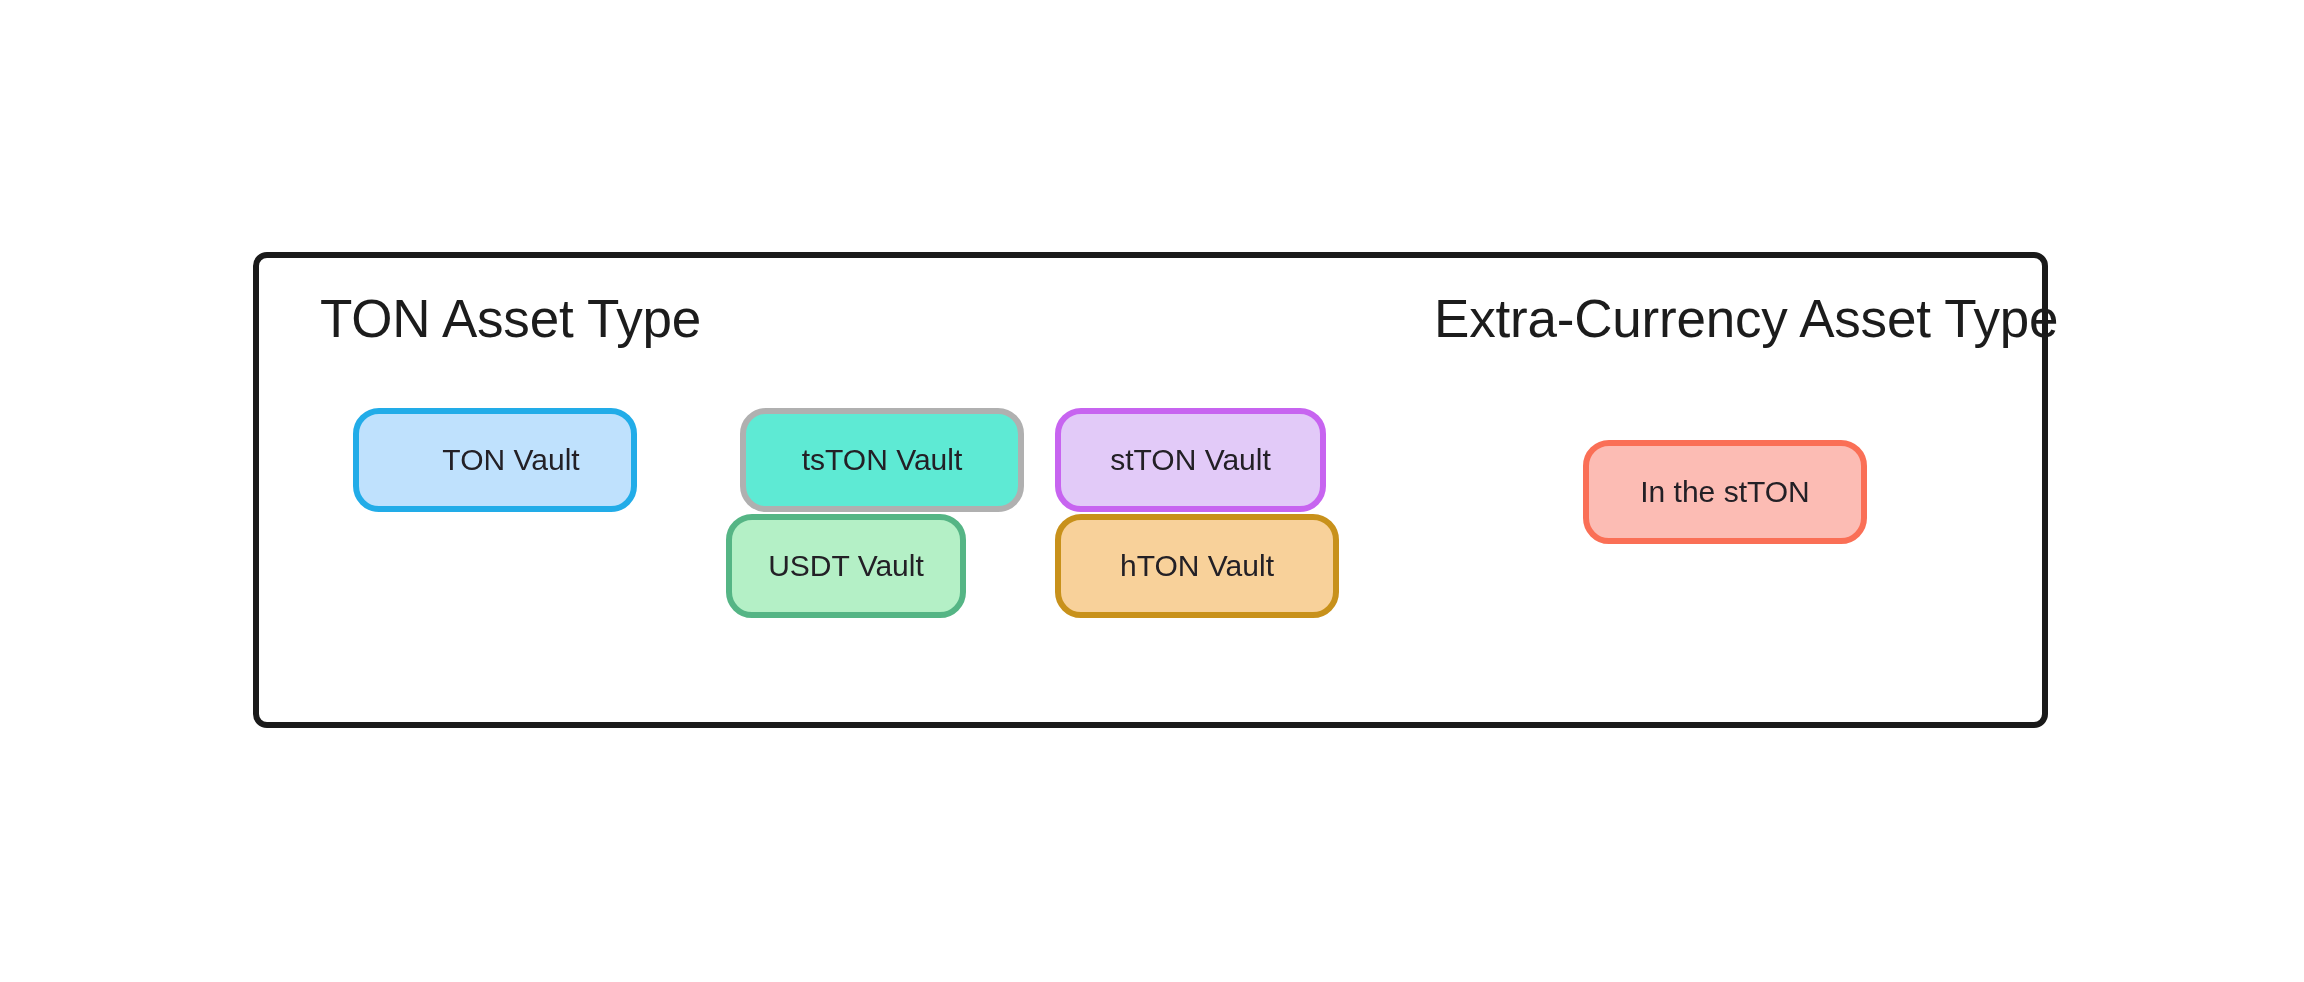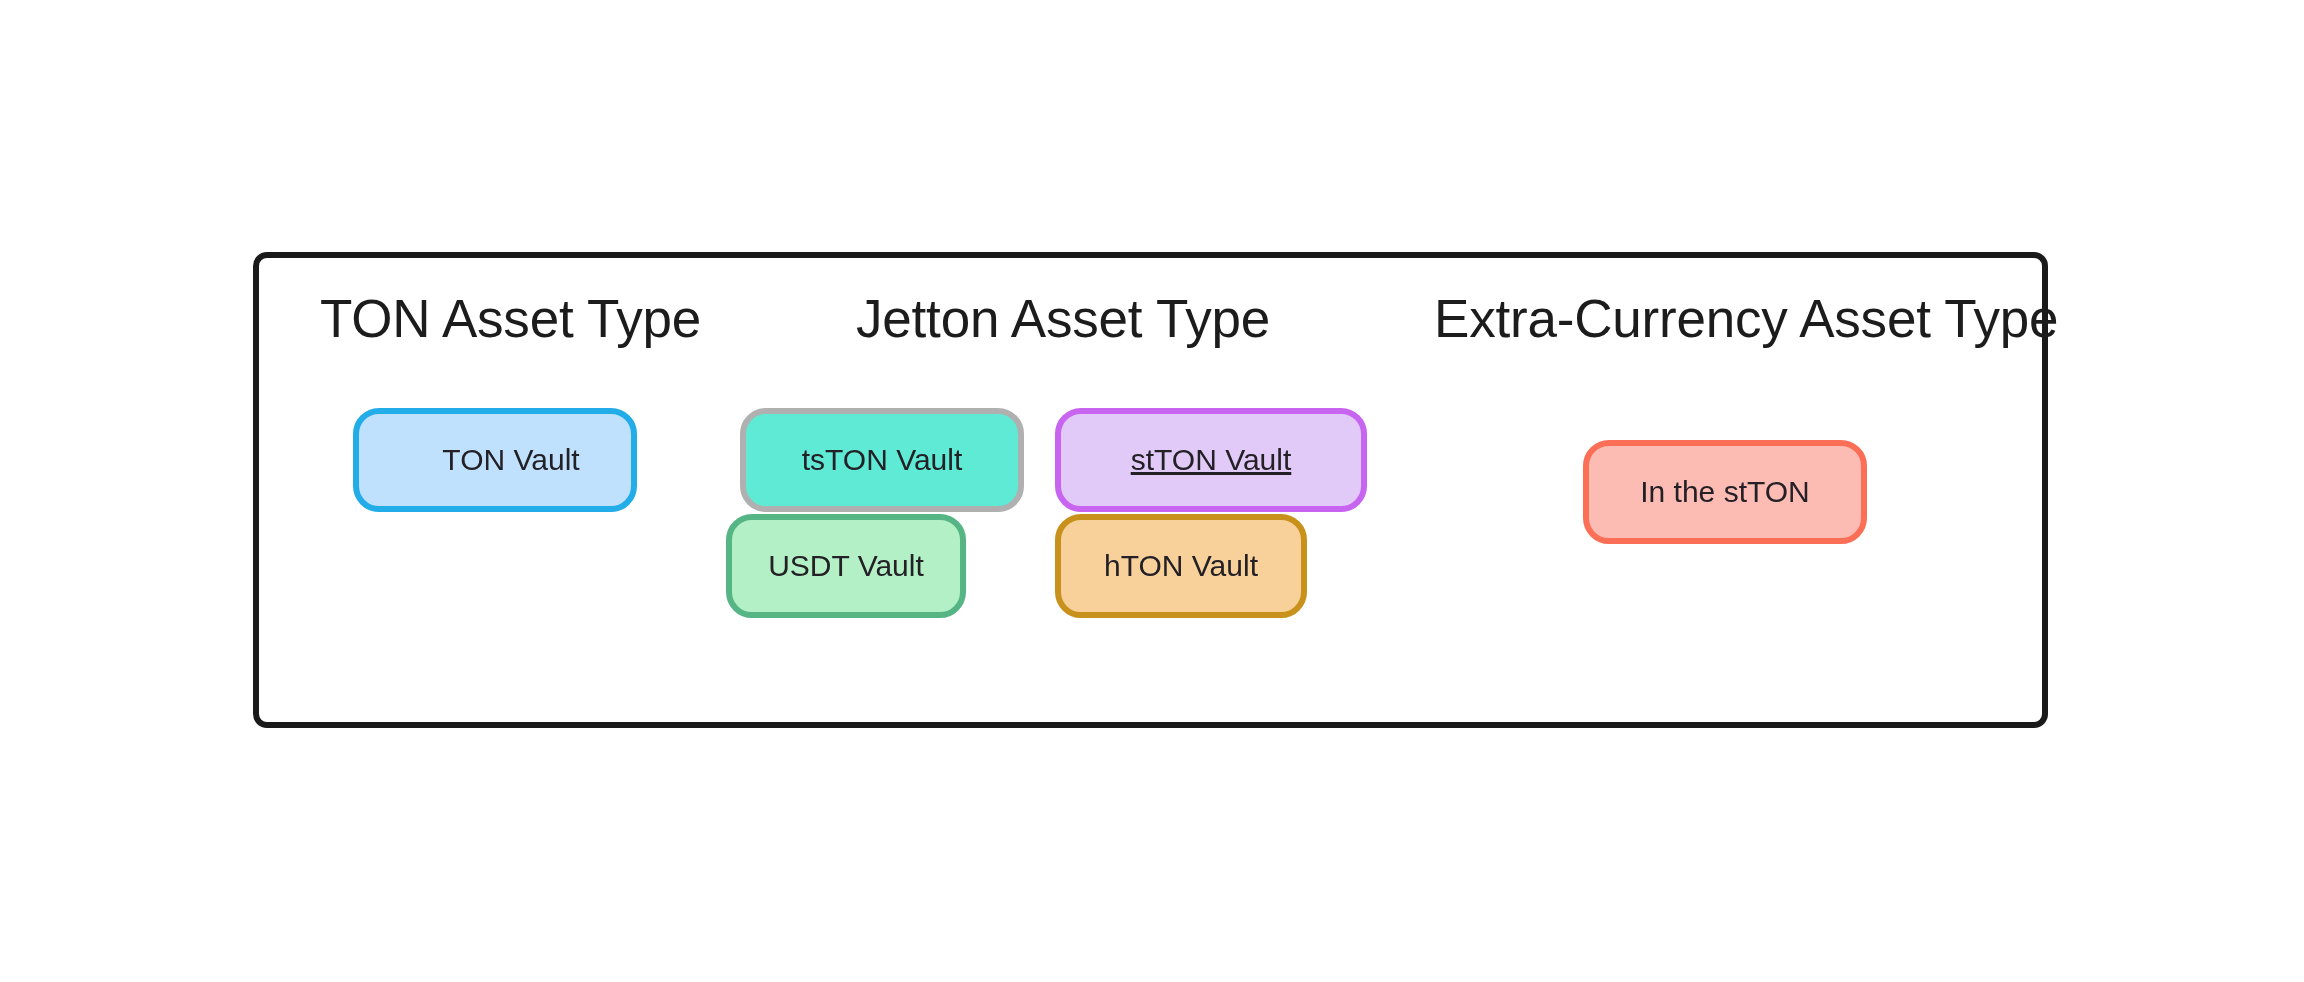--- a/index.html
+++ b/index.html
@@ -163,7 +163,6 @@
 
   <div class="heading h-ton">TON Asset Type</div>
 
-  <div class="heading h-jetton">Jetton Asset Type</div>
 
   <div class="heading h-extra">Extra-Currency Asset Type</div>
 

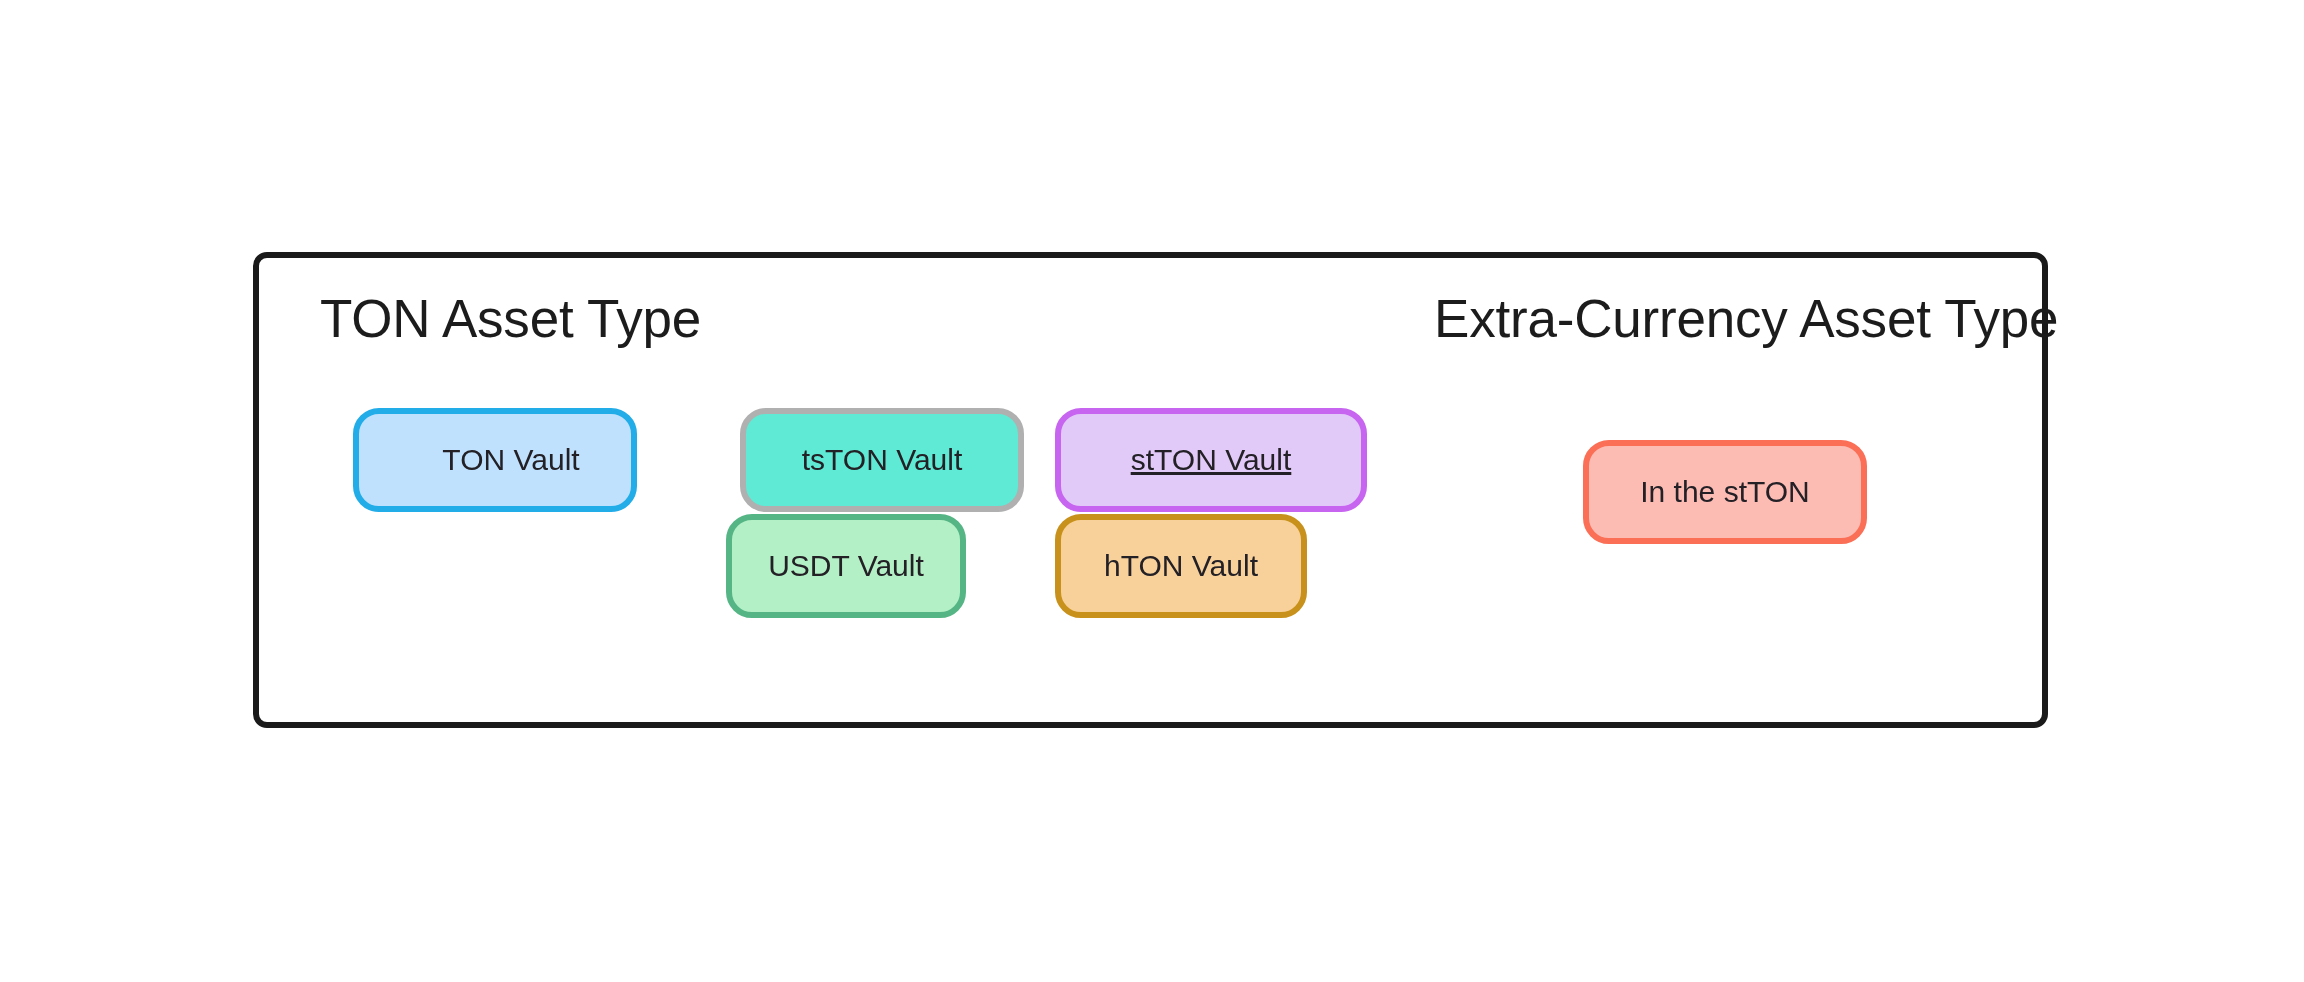--- a/index.html
+++ b/index.html
@@ -121,11 +121,10 @@
   .pill.stton-vault {
     left: 1055px;
     top: 408px;
-    width: 312px;
+    width: 271px;
     height: 104px;
     background: #e2caf8;
     border-color: #c764f0;
-    text-decoration: underline;
   }
   .pill.hton-vault {
     left: 1055px;

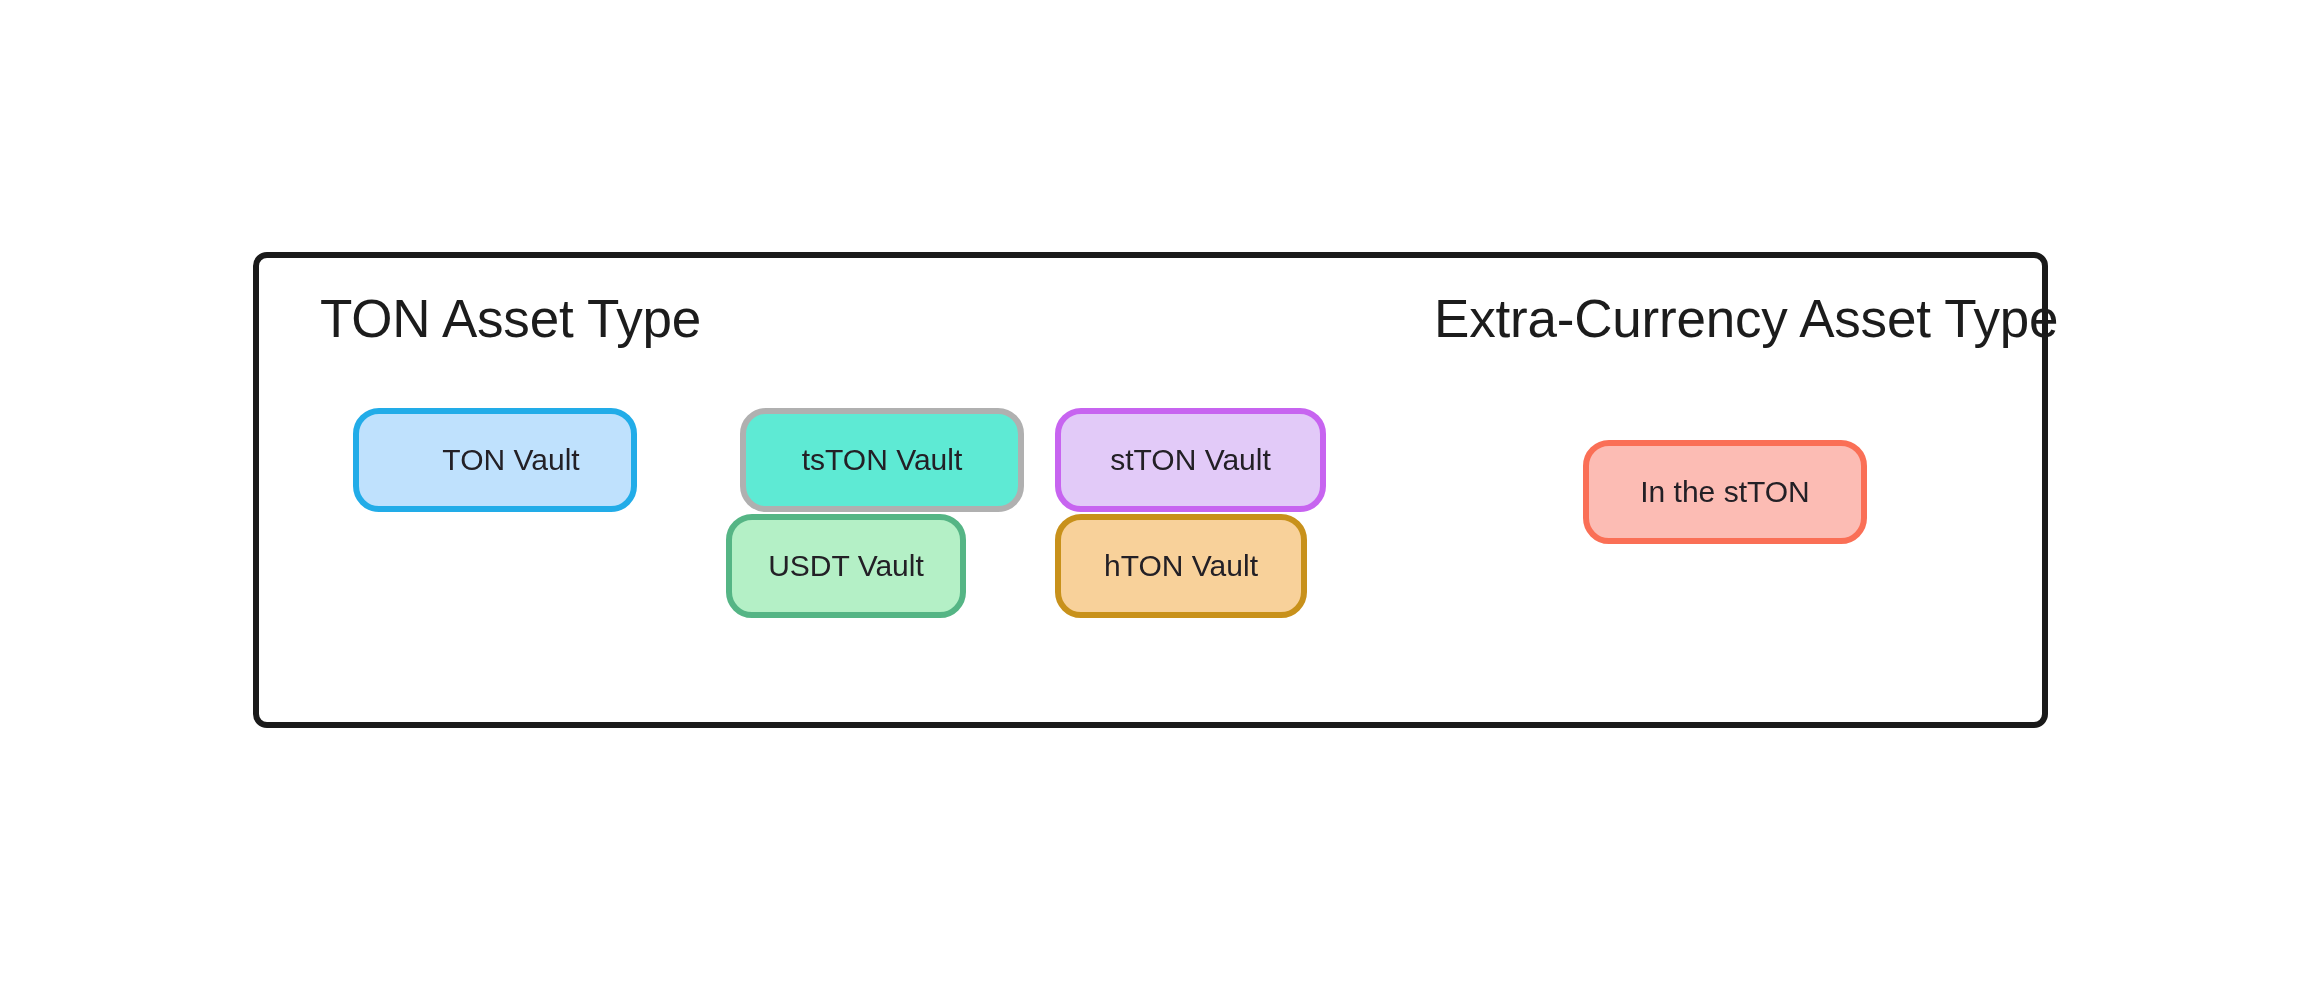--- a/index.html
+++ b/index.html
@@ -129,7 +129,7 @@
   .pill.hton-vault {
     left: 1055px;
     top: 514px;
-    width: 252px;
+    width: 284px;
     height: 104px;
     background: #f8d19a;
     border-color: #c8911b;

